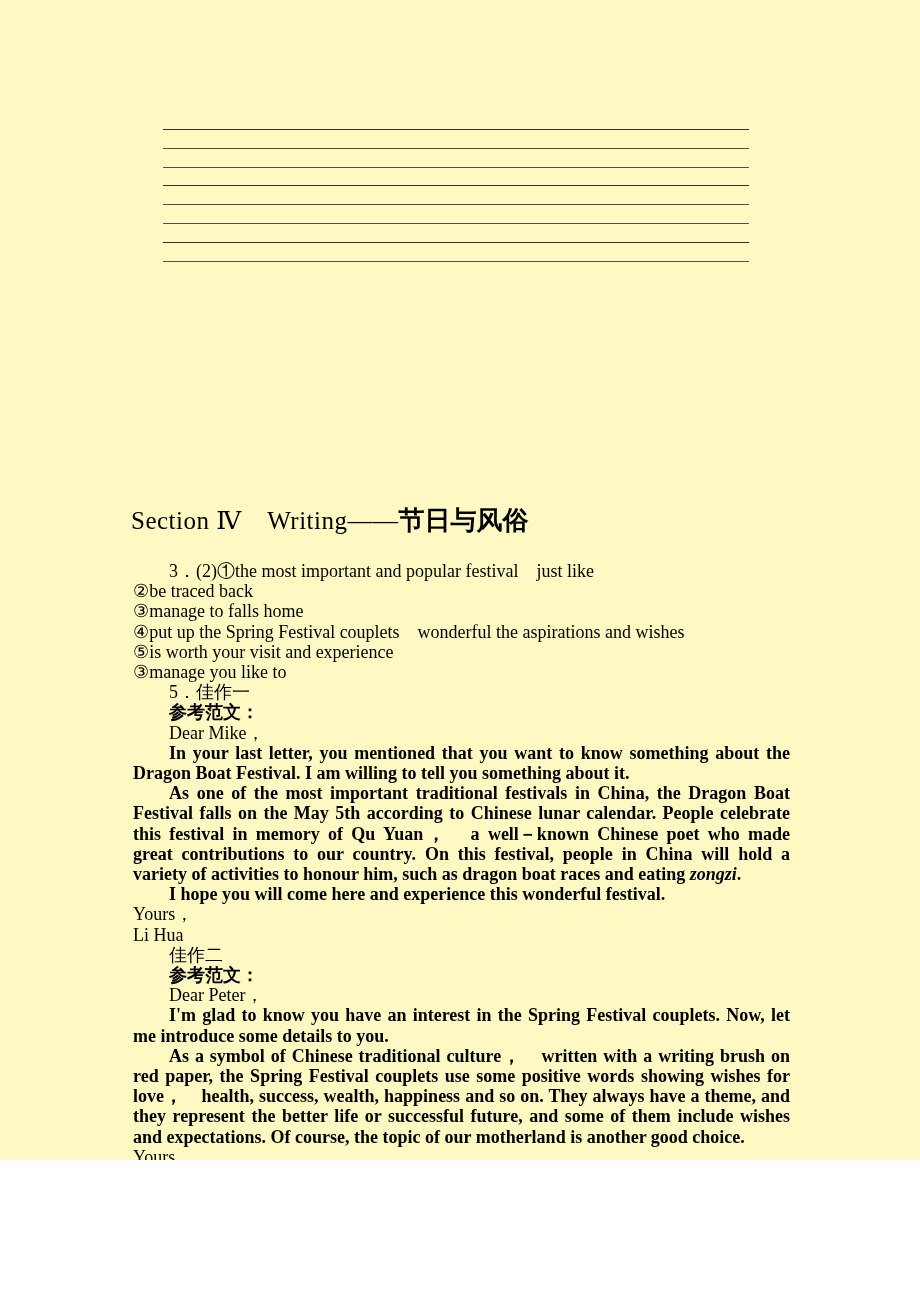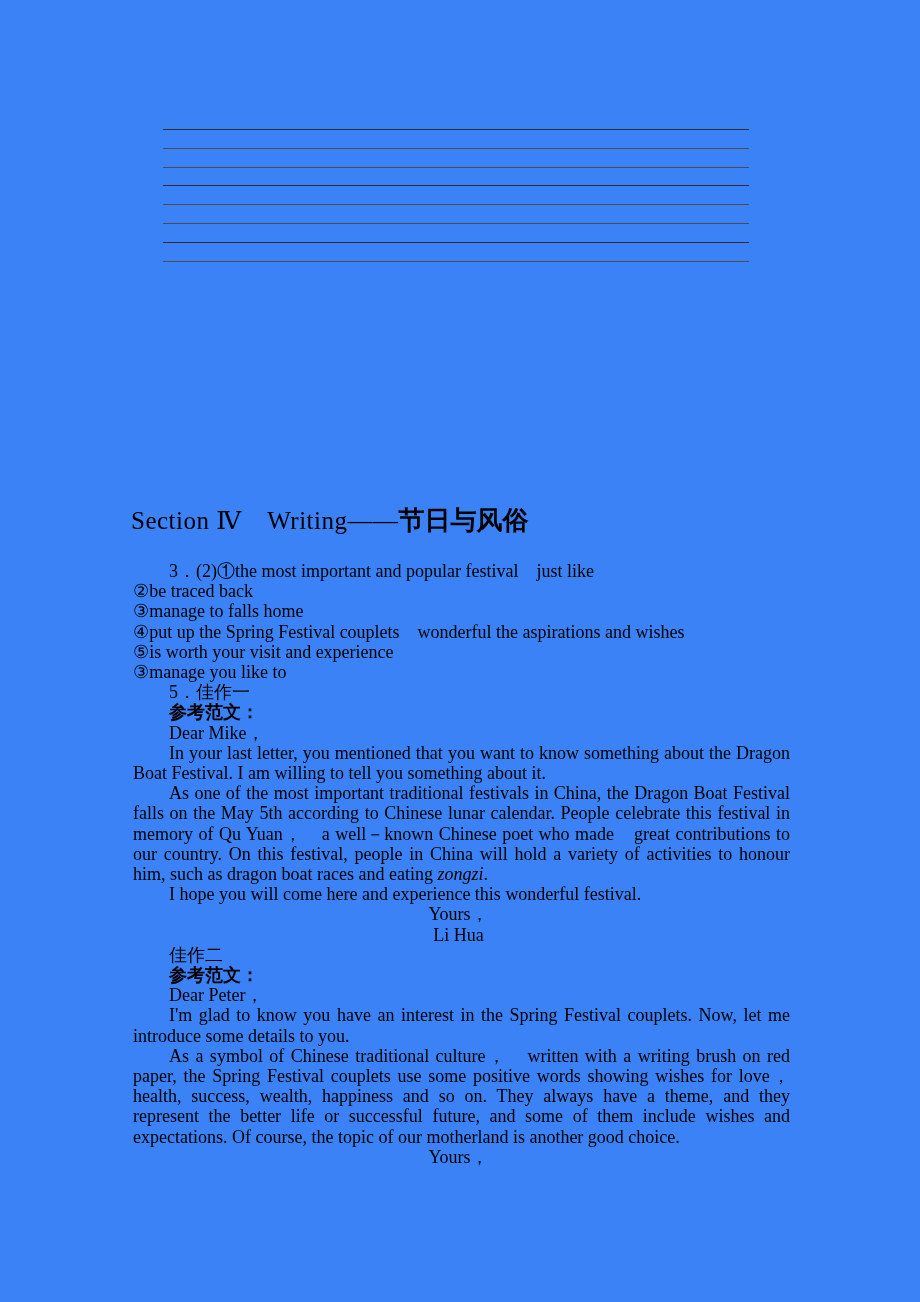--- a/index.html
+++ b/index.html
@@ -6,8 +6,8 @@
   .page {
     position: relative;
     width: 920px;
-    height: 1302px;
-    background: #3b82f6;
+    height: 1160px;
+    background: #fef9c3;
     font-family: "Liberation Serif", "DejaVu Serif", serif;
     color: #000000;
     overflow: hidden;

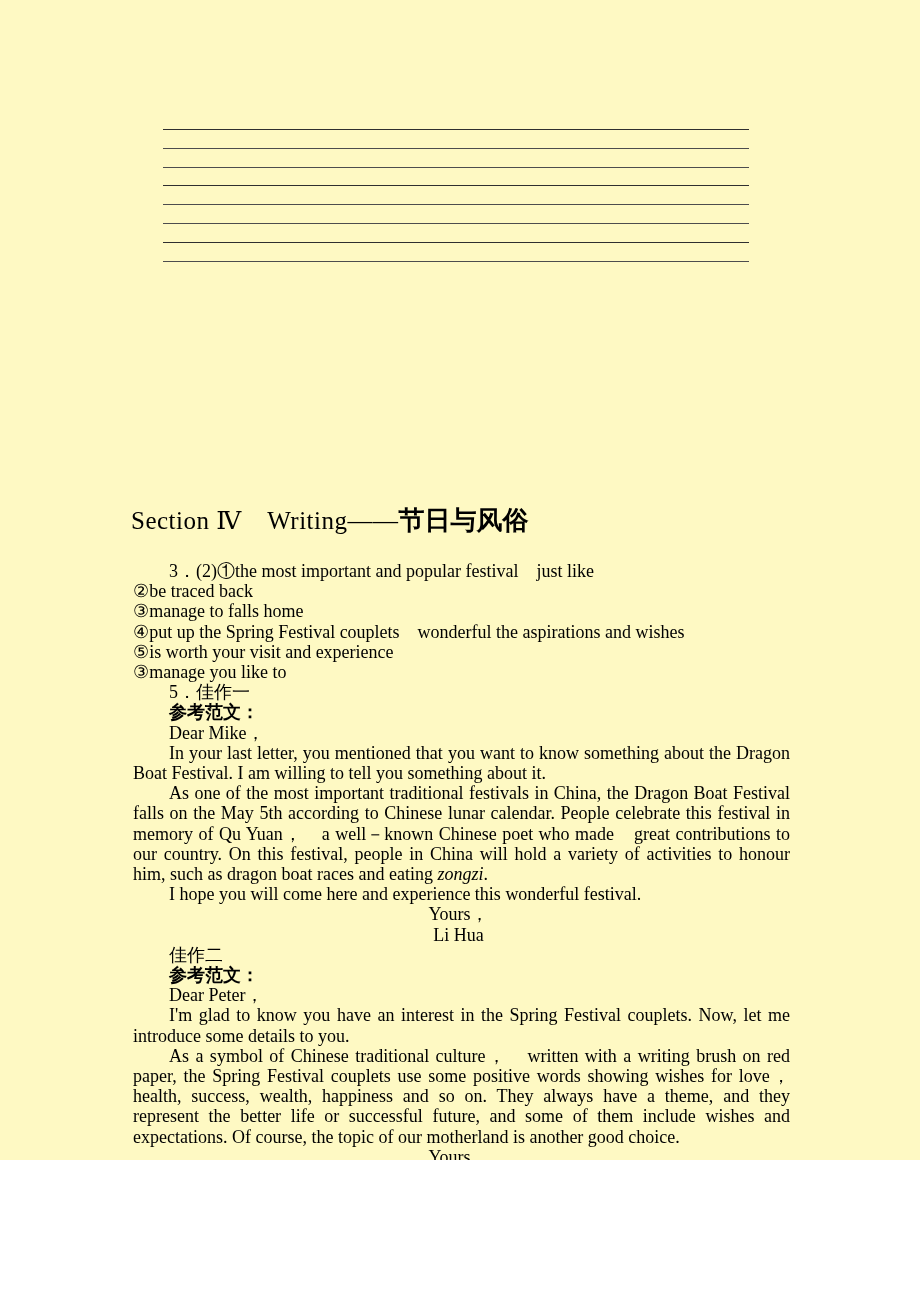--- a/index.html
+++ b/index.html
@@ -55,6 +55,7 @@
     margin: 0;
     text-indent: 2em;
     text-align: justify;
+    font-weight: bold;
   }
   .line { text-align: left; }
   .ind { text-indent: 2em; }

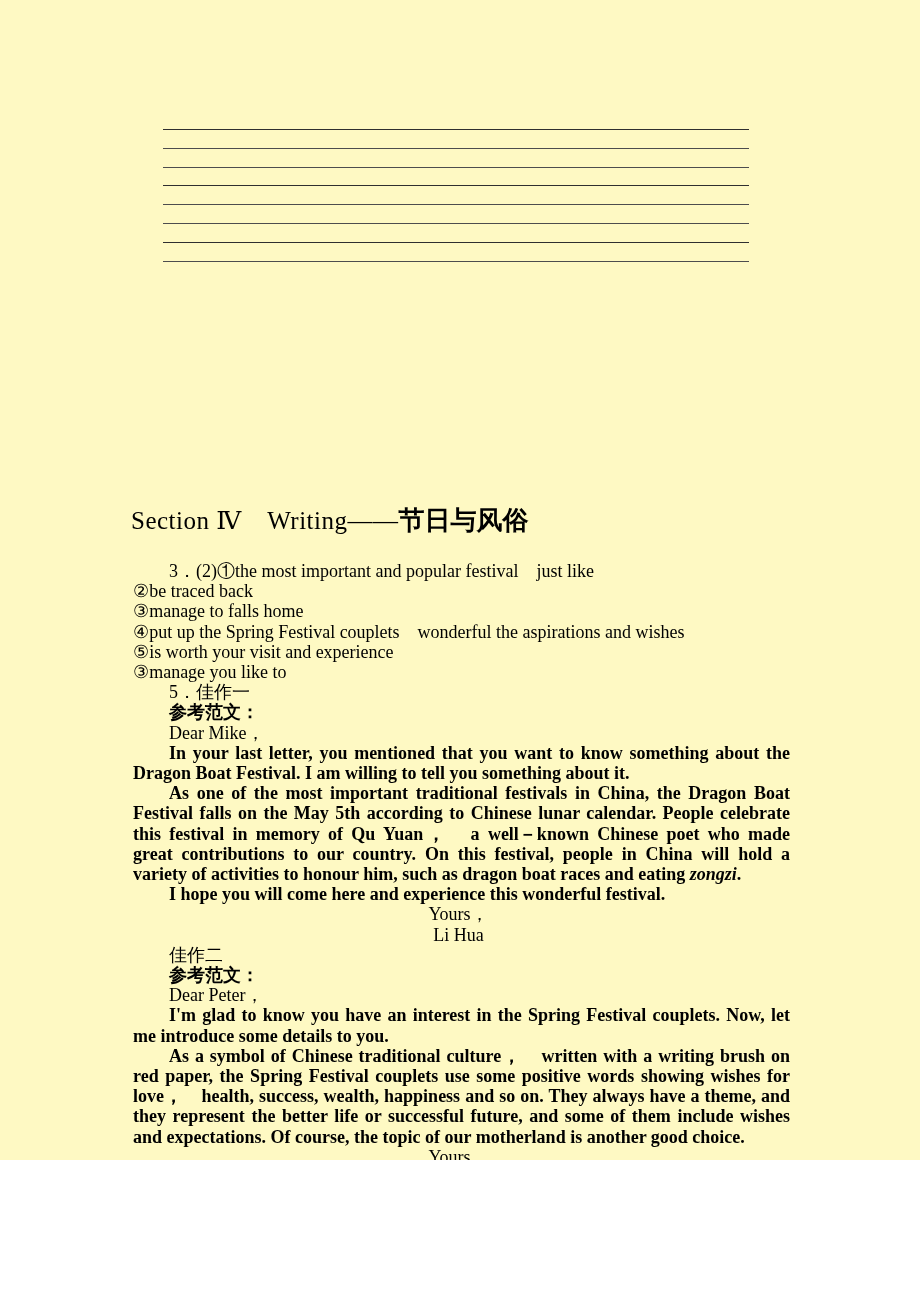--- a/index.html
+++ b/index.html
@@ -61,7 +61,7 @@
   .ind { text-indent: 2em; }
   .bold { font-weight: bold; }
   .right {
-    text-align: center;
+    text-align: left;
     text-indent: 0;
     padding-right: 6px;
   }

